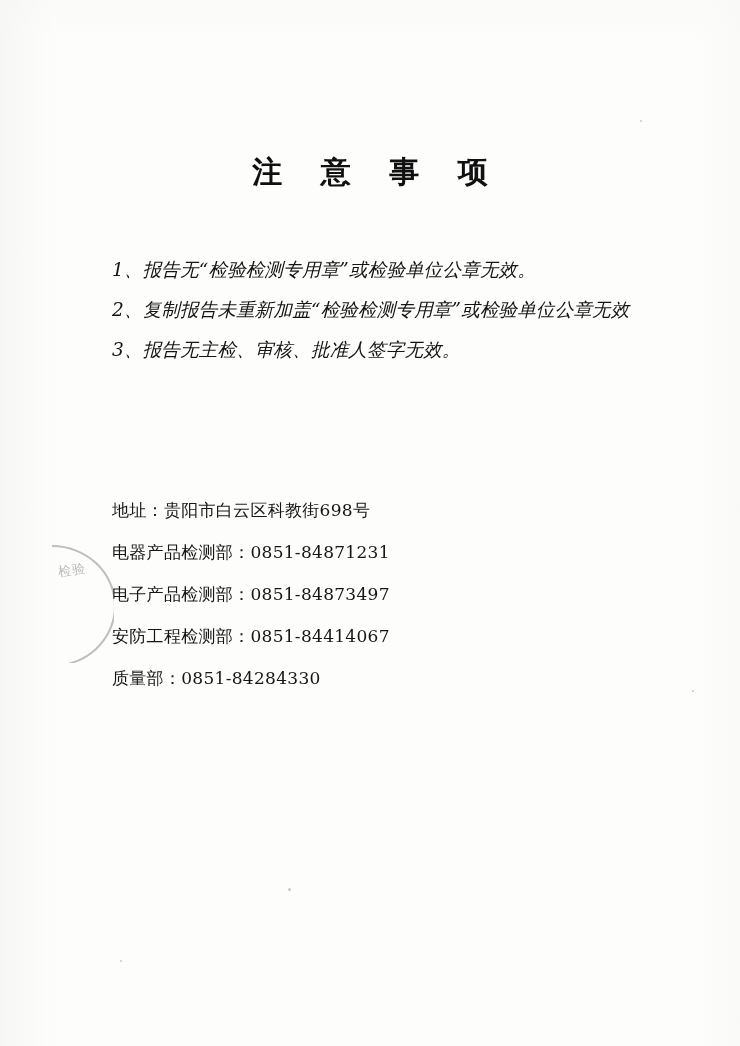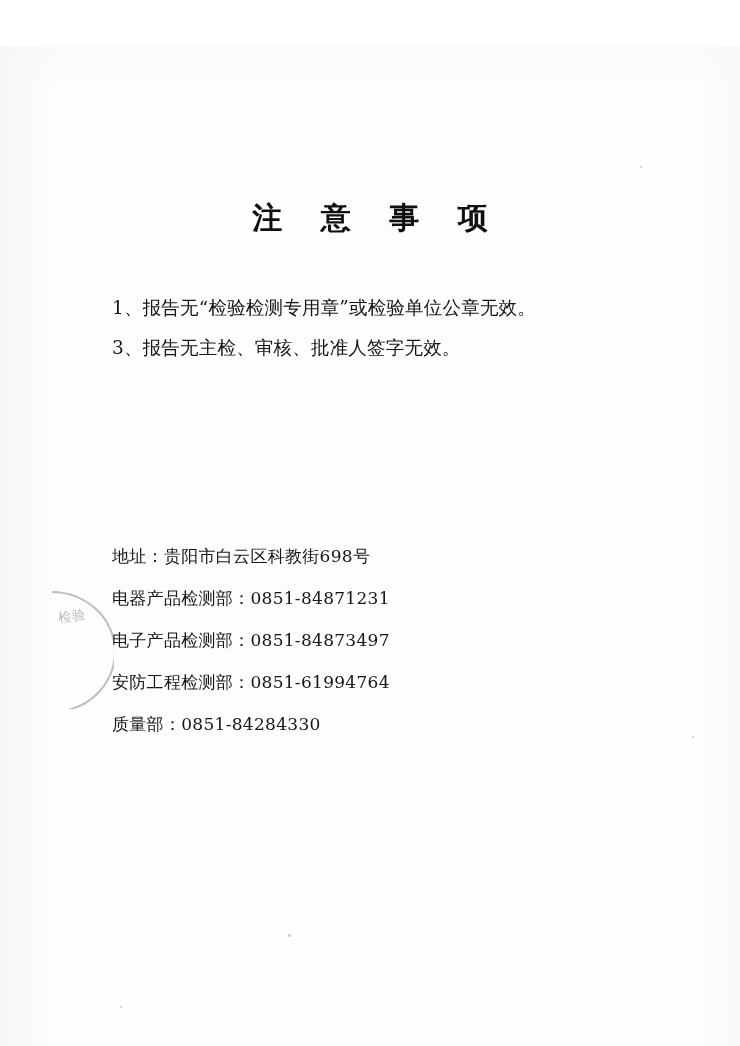--- a/index.html
+++ b/index.html
@@ -25,7 +25,6 @@
       linear-gradient(270deg, rgba(248,248,246,0.8) 0px, rgba(255,255,255,0) 40px),
       linear-gradient(180deg, rgba(250,250,248,0.9) 0px, rgba(255,255,255,0) 40px),
       #fdfdfc;
-    margin-top: 46px;
   }
 
   .doc-title {

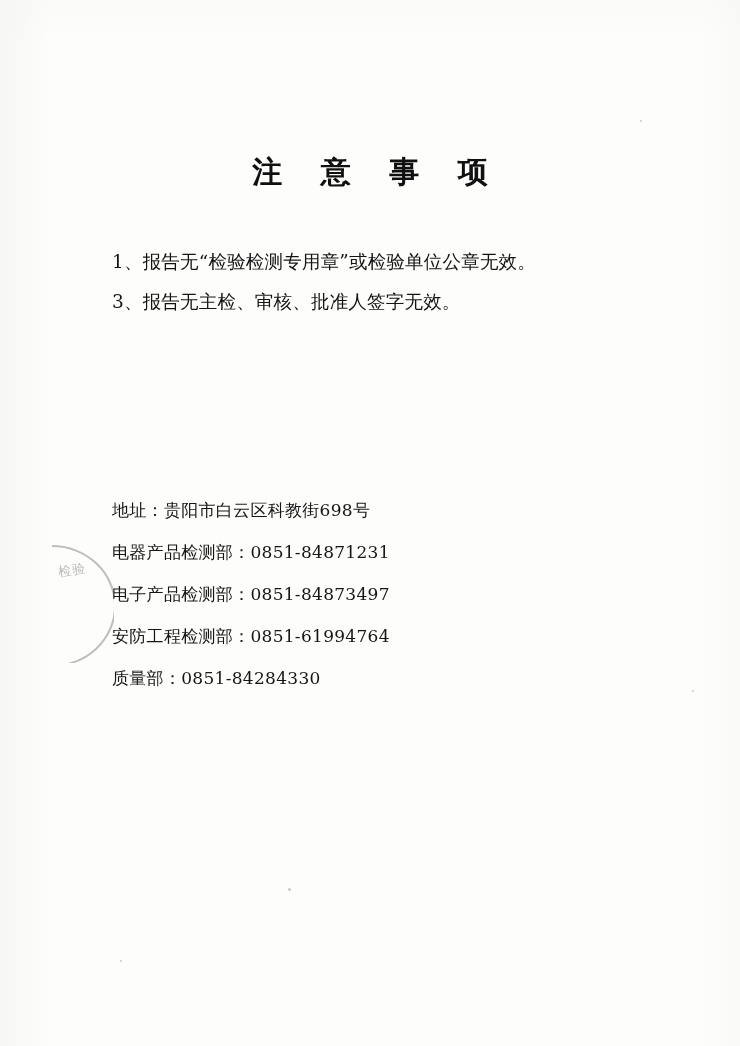--- a/index.html
+++ b/index.html
@@ -43,9 +43,10 @@
 
   .notes {
     position: absolute;
-    top: 242px;
+    top: 250px;
     left: 112px;
     width: 580px;
+    font-style: italic;
   }
   .note-item {
     font-size: 18.5px;

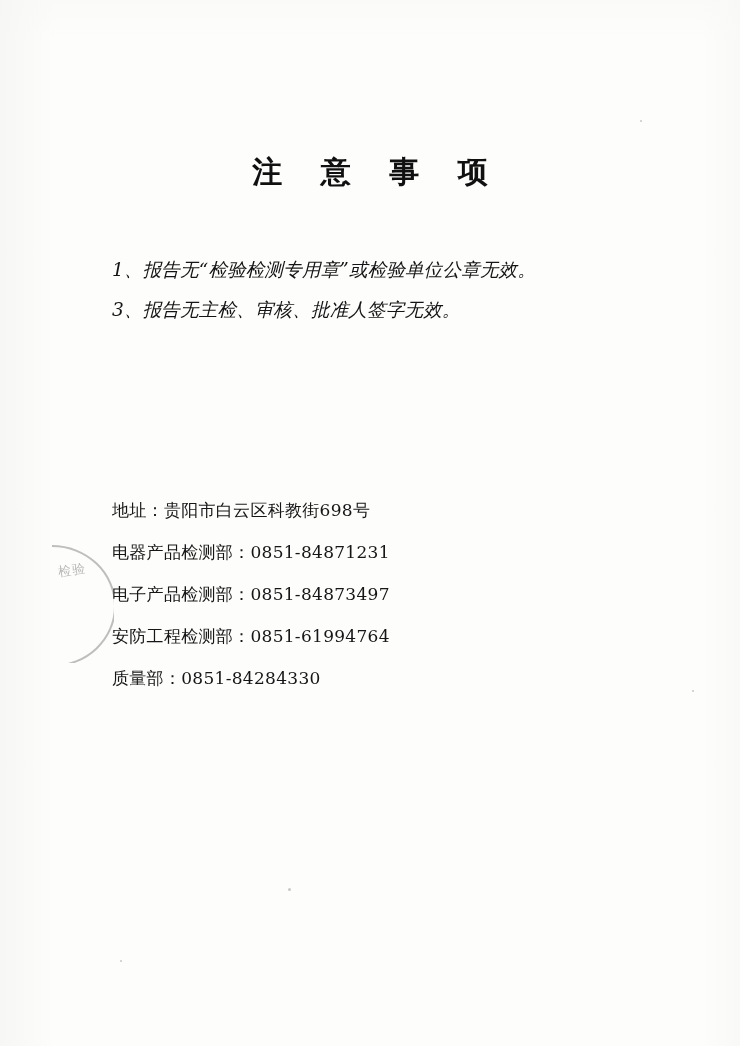--- a/index.html
+++ b/index.html
@@ -123,6 +123,7 @@
 
   <div class="notes">
     <div class="note-item">1、报告无“检验检测专用章”或检验单位公章无效。</div>
+    <div class="note-item">2、复制报告未重新加盖“检验检测专用章”或检验单位公章无效</div>
     <div class="note-item">3、报告无主检、审核、批准人签字无效。</div>
   </div>
 

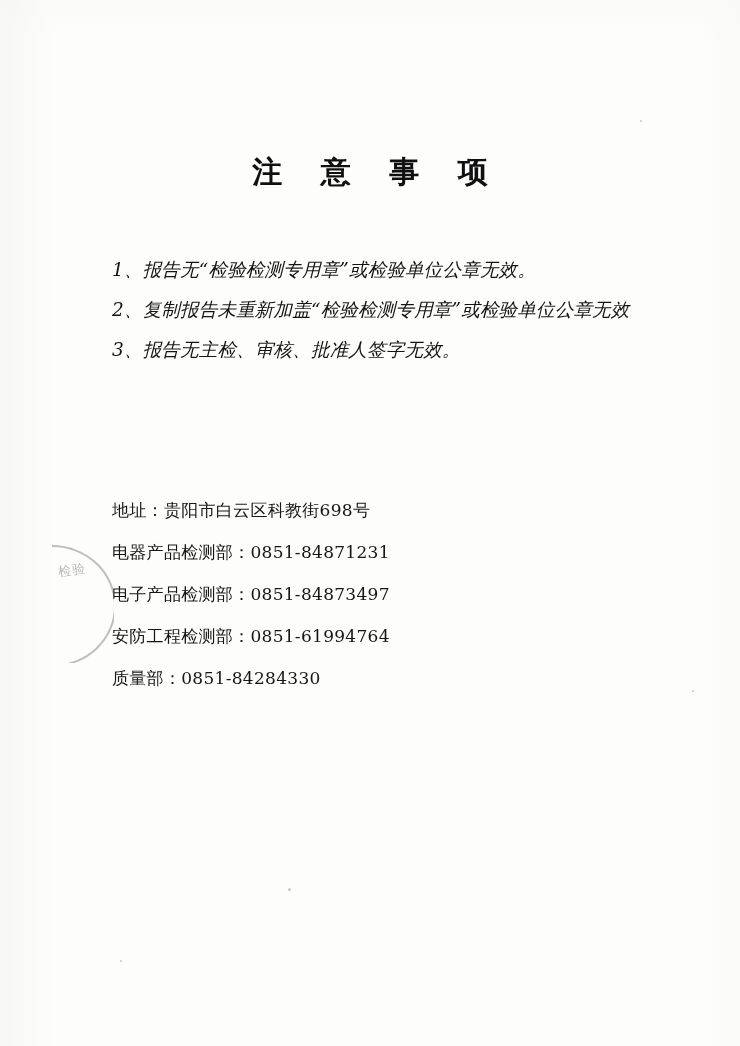--- a/index.html
+++ b/index.html
@@ -131,7 +131,7 @@
     <div class="contact-line">地址：贵阳市白云区科教街698号</div>
     <div class="contact-line">电器产品检测部：0851-84871231</div>
     <div class="contact-line">电子产品检测部：0851-84873497</div>
-    <div class="contact-line">安防工程检测部：0851-61994764</div>
+    <div class="contact-line">安防工程检测部：0851-84414067</div>
     <div class="contact-line">质量部：0851-84284330</div>
   </div>
 

